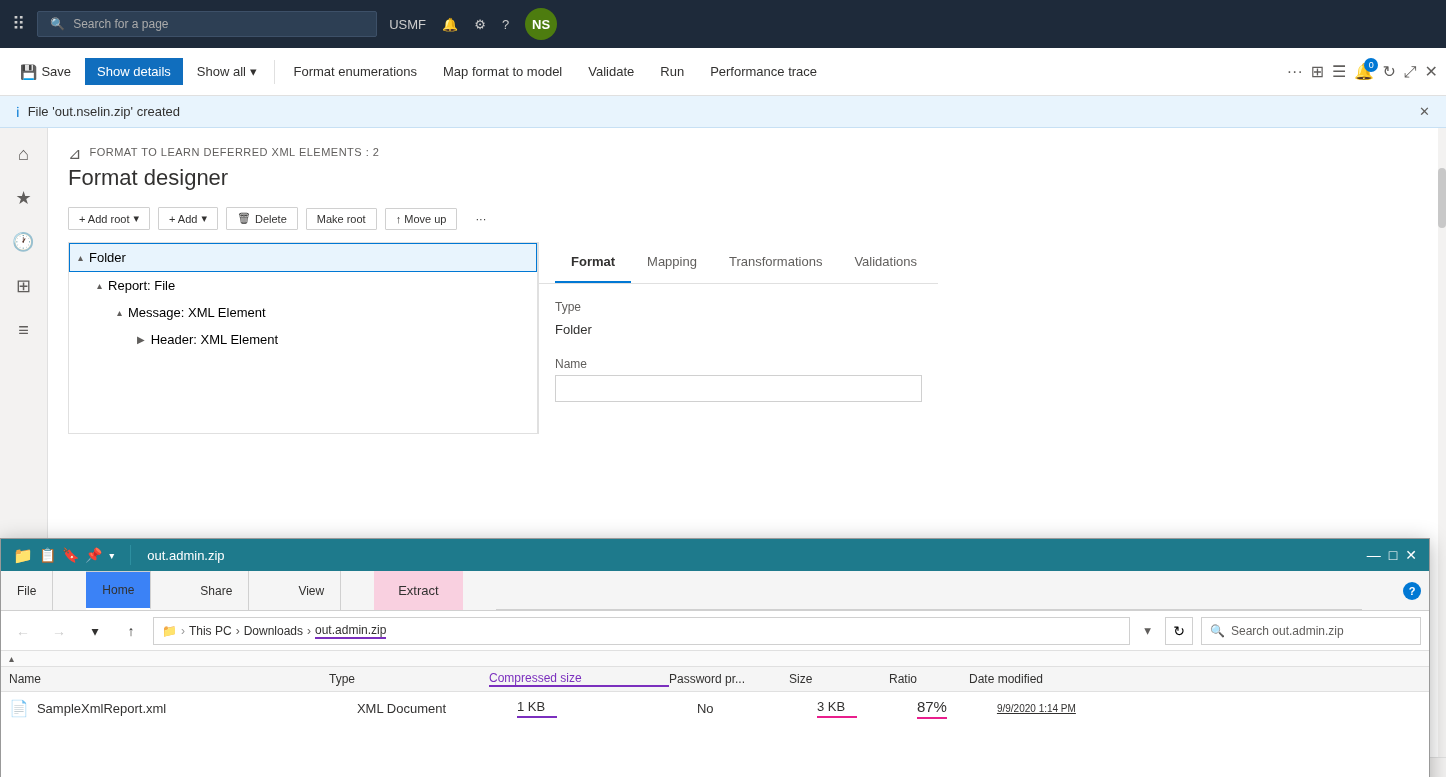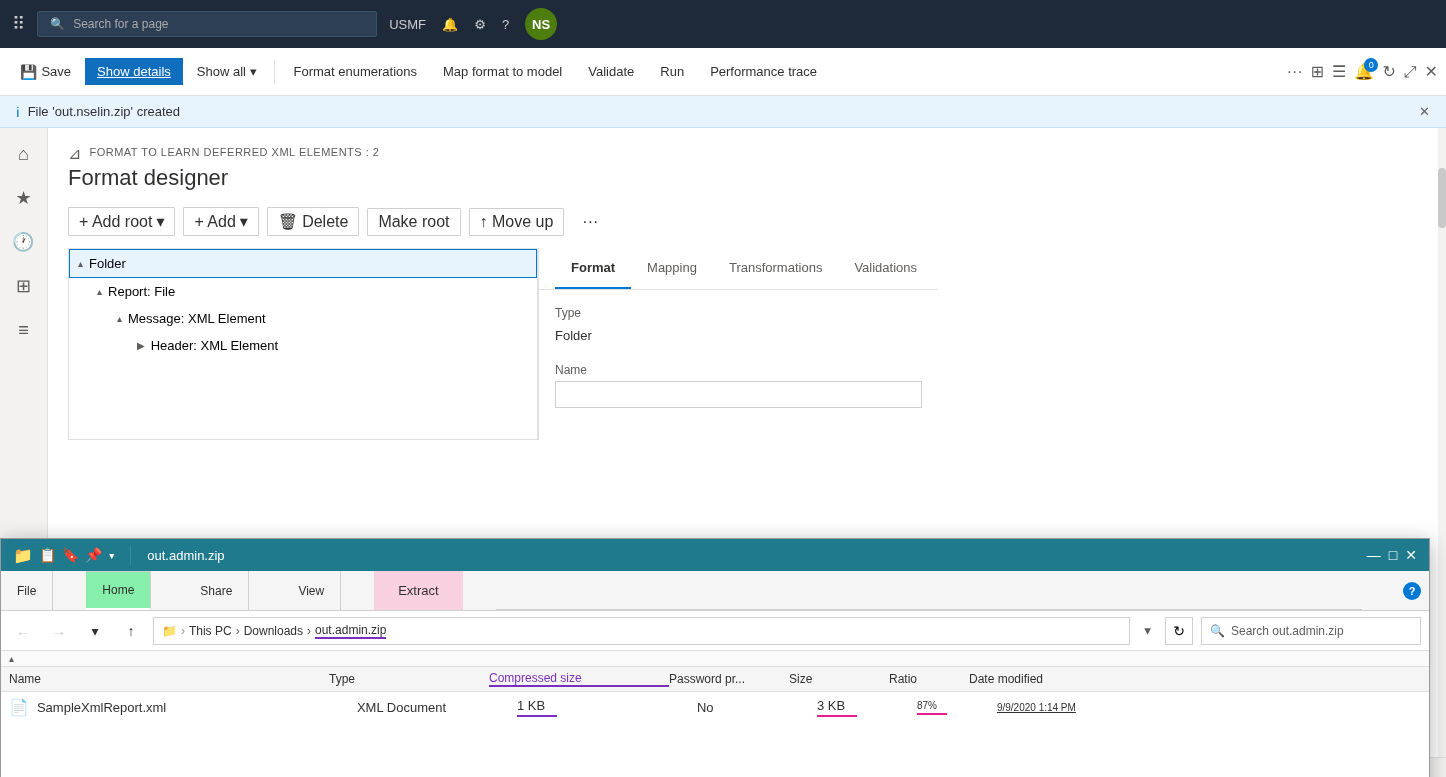--- a/index.html
+++ b/index.html
@@ -64,7 +64,6 @@
     .toolbar-btn.active {
       background: #106ebe;
       color: white;
-      text-decoration: underline;
     }
     .toolbar-btn .save-icon { font-size: 14px; }
     .toolbar-separator { width: 1px; height: 24px; background: #e0e0e0; margin: 0 4px; }

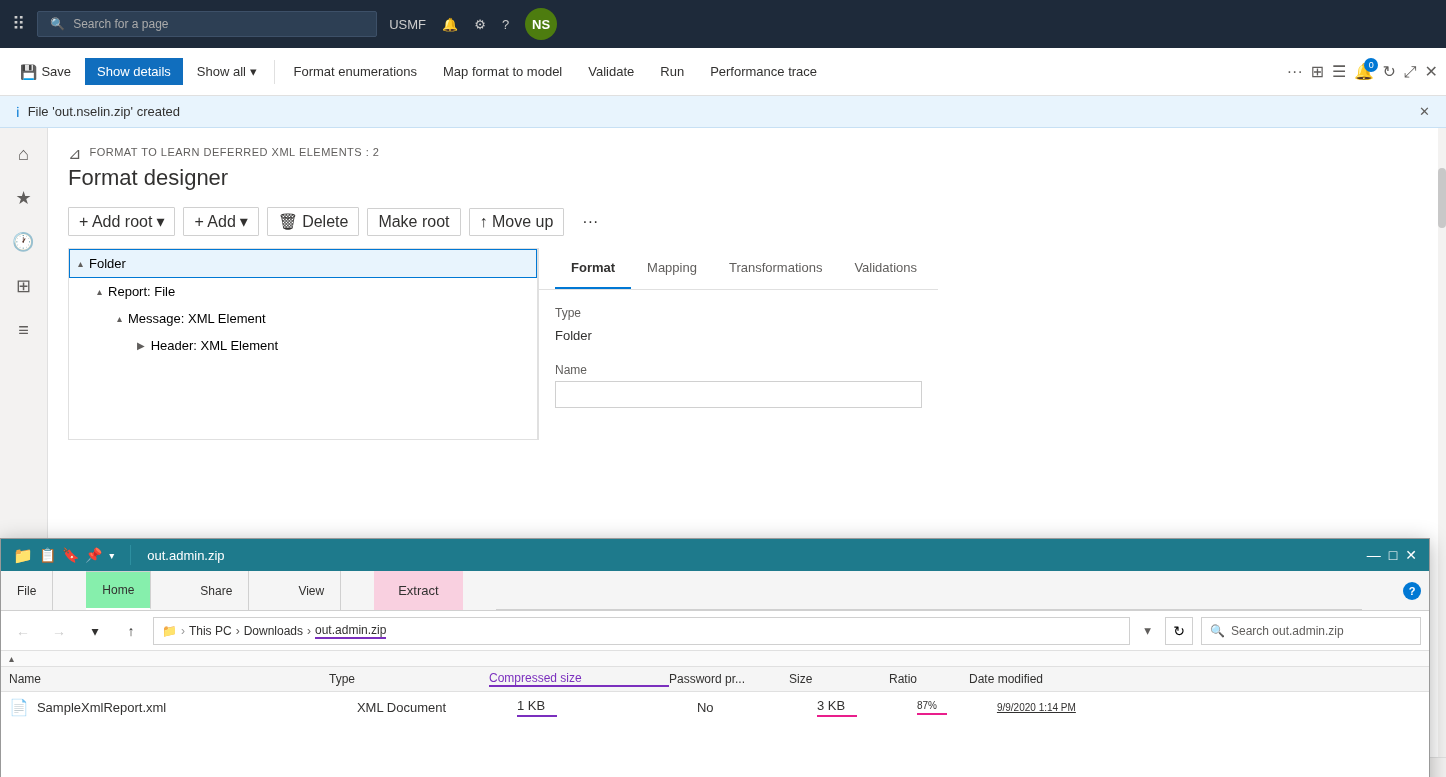--- a/index.html
+++ b/index.html
@@ -141,7 +141,7 @@
       border: 1px solid #d0d0d0;
       background: white;
       cursor: pointer;
-      font-size: 16px;
+      font-size: 11px;
       color: #323130;
       display: flex;
       align-items: center;

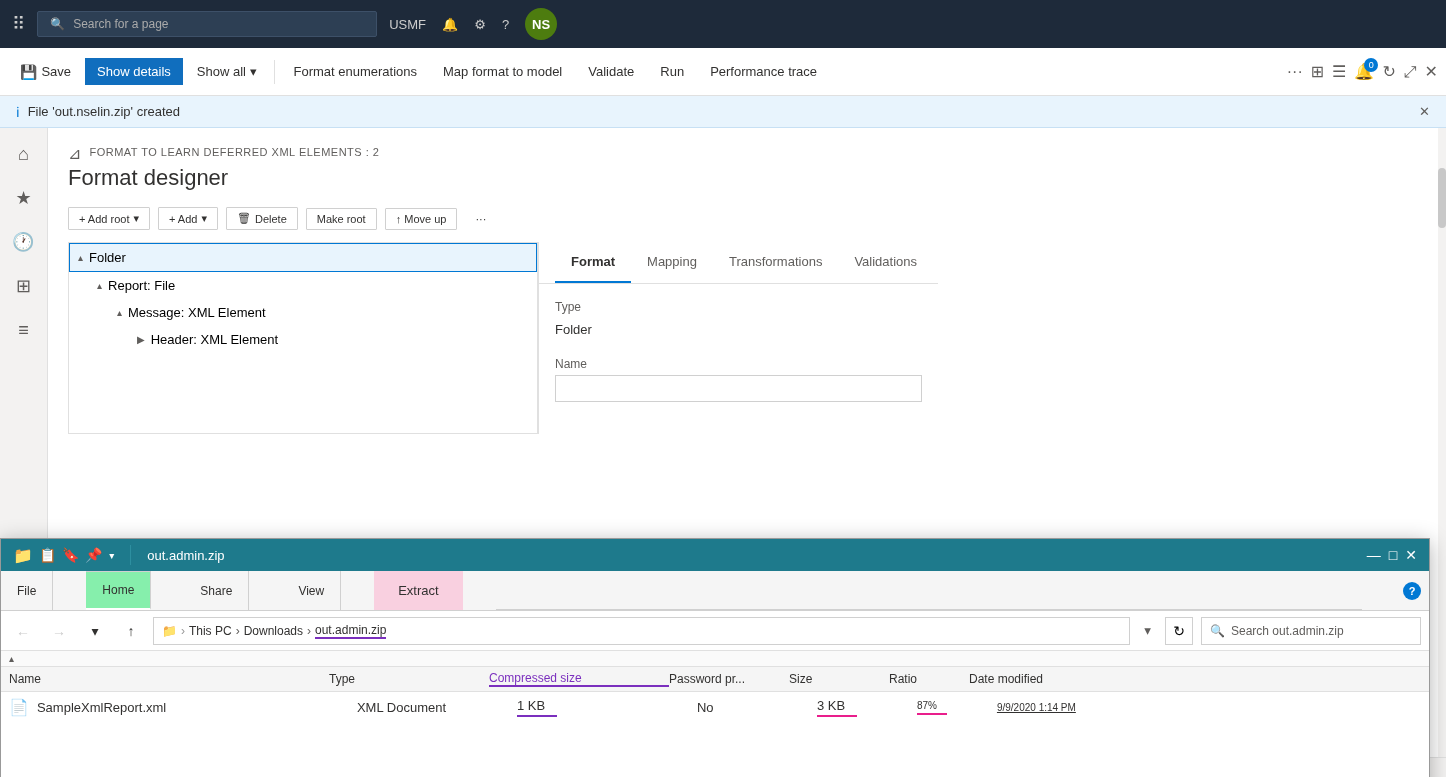--- a/index.html
+++ b/index.html
@@ -249,7 +249,7 @@
       border-right: 1px solid #d0d0d0;
     }
     .fe-tab.active-tab {
-      background: #86efac;
+      background: #3b82f6;
       border-bottom: 2px solid white;
       border-top: 1px solid #d0d0d0;
     }

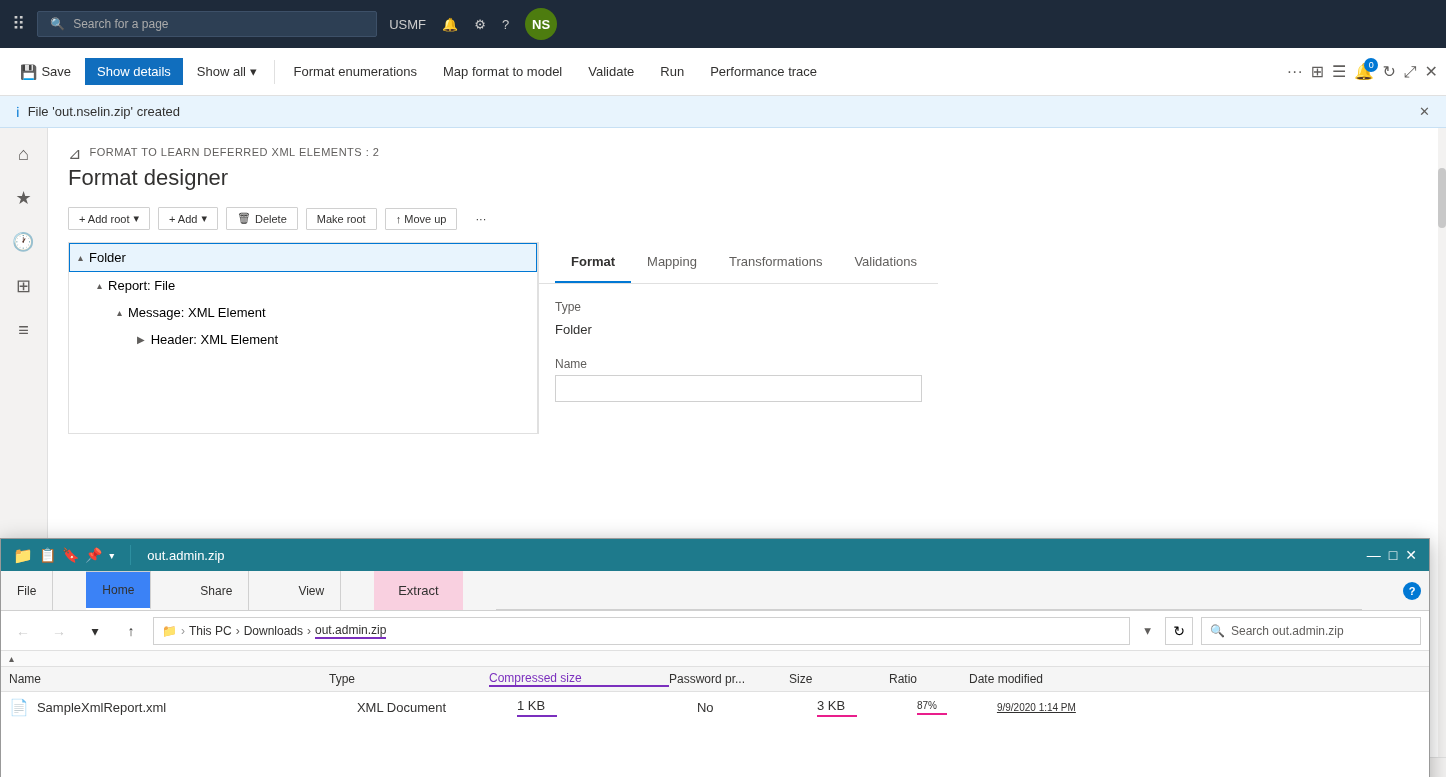--- a/index.html
+++ b/index.html
@@ -584,7 +584,7 @@
           <span>3 KB</span>
           <div style="height:2px;background:#e91e8c;margin-top:2px;width:40px;"></div>
         </div>
-        <div class="fe-col fe-col-ratio" style="font-size:10px;">
+        <div class="fe-col fe-col-ratio" style="font-size:15px;">
           <span>87%</span>
           <div style="height:2px;background:#e91e8c;margin-top:2px;width:30px;"></div>
         </div>

